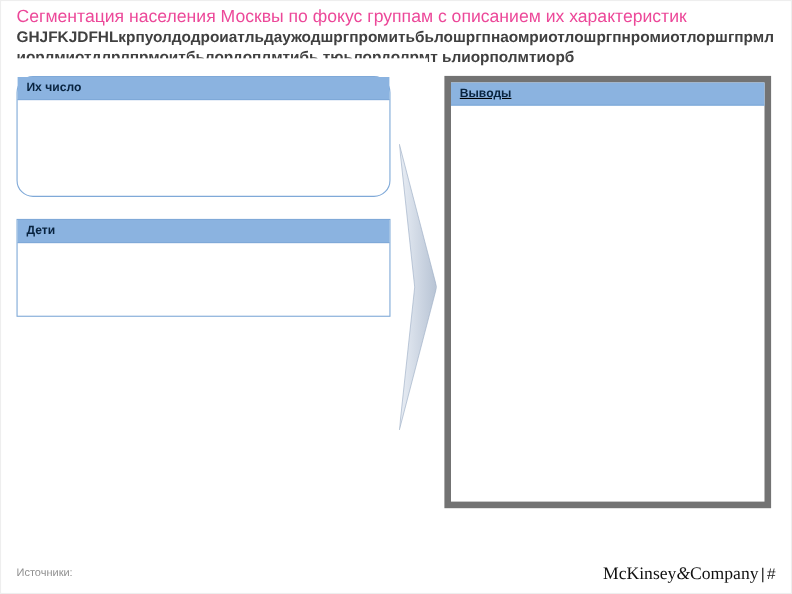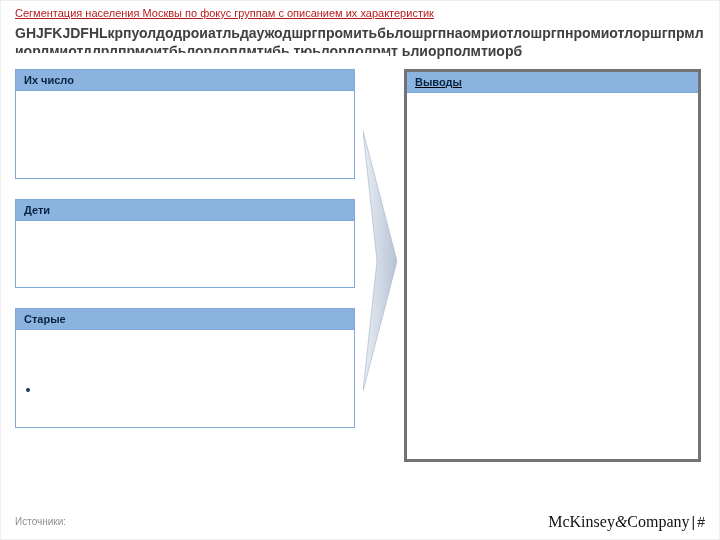--- a/index.html
+++ b/index.html
@@ -10,7 +10,7 @@
   }
   .tracker {
     position: absolute; top: 6px; left: 14px; right: 14px;
-    color: #b91c1c; font-size: 11px; letter-spacing: 0px; text-decoration: underline;
+    color: #ec4899; font-size: 16px; letter-spacing: 0px;
   }
   .headline {
     position: absolute; top: 24px; left: 14px; right: 14px;

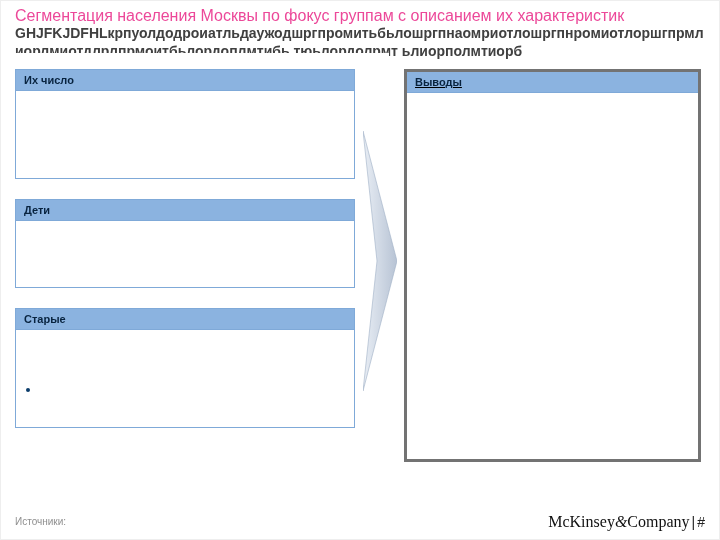--- a/index.html
+++ b/index.html
@@ -39,7 +39,7 @@
     border-bottom: 1px solid #7fa9d8;
   }
   .box .body { flex: 1; }
-  .box1 { height: 110px; }
+  .box1 { height: 110px; border-radius: 15px; }
   .box2 { height: 89px; }
   .box3 { height: 120px; }
   .box3 .body { position: relative; }

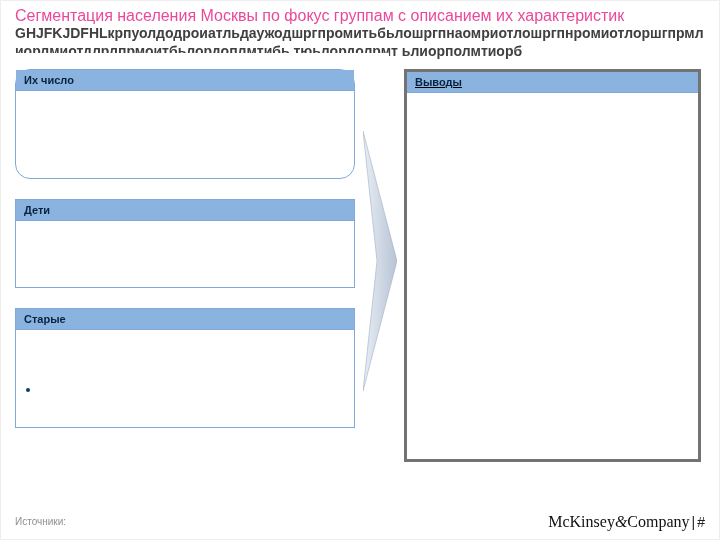--- a/index.html
+++ b/index.html
@@ -49,7 +49,7 @@
   }
   .right-box {
     position: absolute; left: 403px; top: 68px; width: 297px; height: 393px;
-    border: 3px solid #737373; background: #fff;
+    border: 6px solid #737373; background: #fff;
     display: flex; flex-direction: column; text-decoration: underline;
   }
   .right-box .ttl {

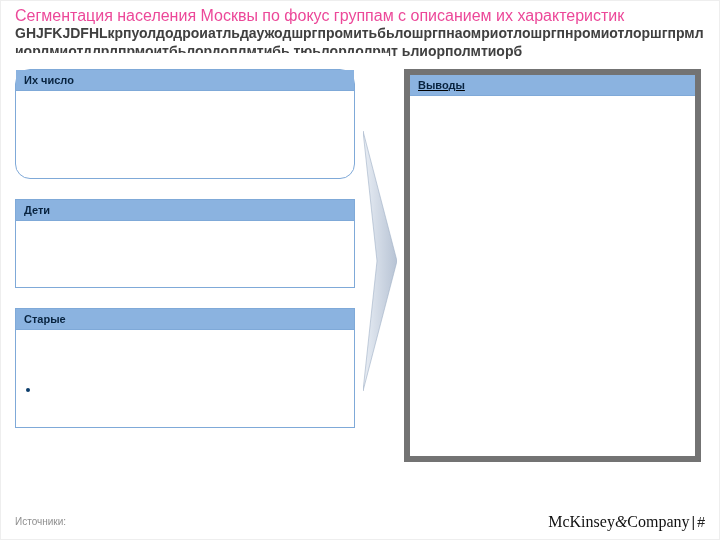--- a/index.html
+++ b/index.html
@@ -96,12 +96,6 @@
       <div class="ttl">Дети</div>
       <div class="body"></div>
     </div>
-    <div class="box box3">
-      <div class="ttl">Старые</div>
-      <div class="body">
-        <div class="bullet"></div>
-      </div>
-    </div>
   </div>
 
   <div class="arrow">

